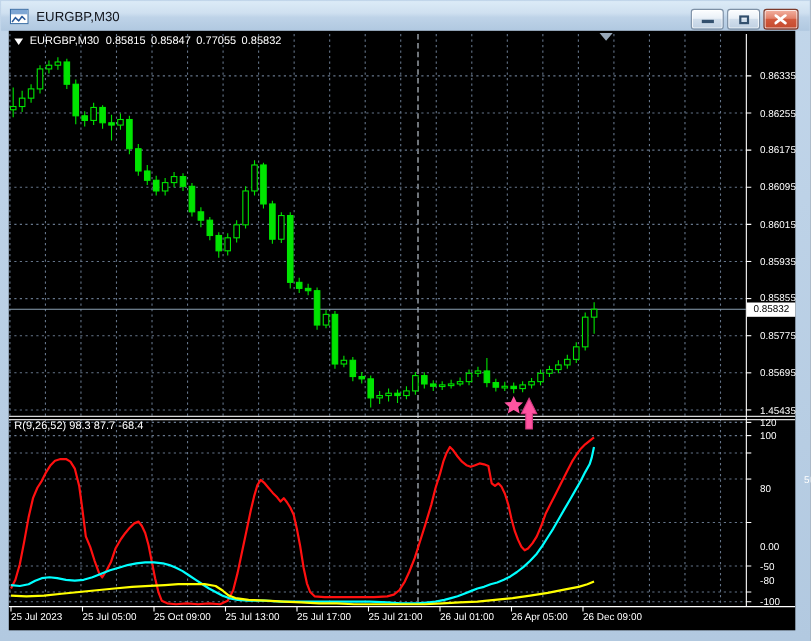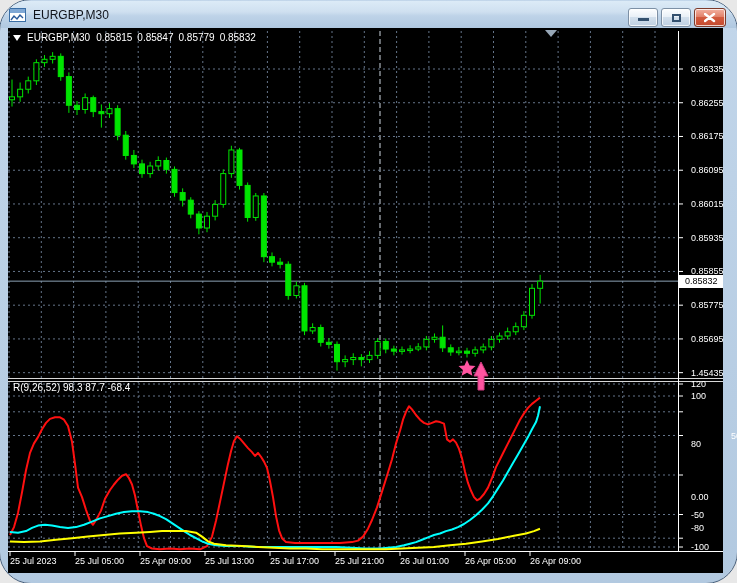--- a/index.html
+++ b/index.html
@@ -5,7 +5,7 @@
   html,body{margin:0;padding:0;background:#e8e8e8;}
   *{box-sizing:border-box;}
   .win{position:relative;width:737px;height:583px;background:linear-gradient(#c2d6ea,#b2c9e0);
-       font-family:"Liberation Sans", sans-serif; outline:1px solid #46607e; overflow:hidden;border-radius:31px;}
+       font-family:"Liberation Sans", sans-serif; outline:1px solid #46607e; overflow:hidden;}
   .titlebar{position:absolute;left:1px;top:1px;right:1px;height:27px;
        background:linear-gradient(#dcebf7 0%,#cfe0f0 40%,#bed3e8 55%,#b0c8e0 100%);
        display:flex;align-items:center;}

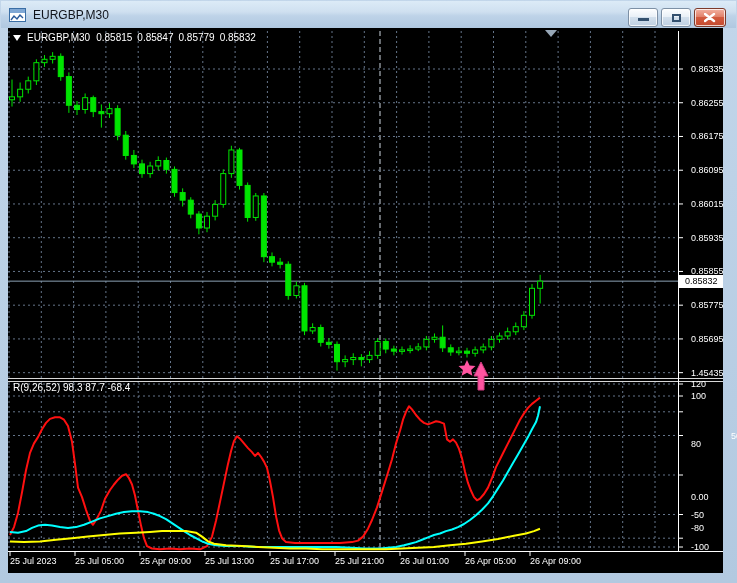--- a/index.html
+++ b/index.html
@@ -279,7 +279,7 @@
       <span style="display:flex;gap:5px">
         <span>0.85815</span>
         <span>0.85847</span>
-        <span>0.85779</span>
+        <span>0.77055</span>
         <span>0.85832</span>
       </span>
     </div>

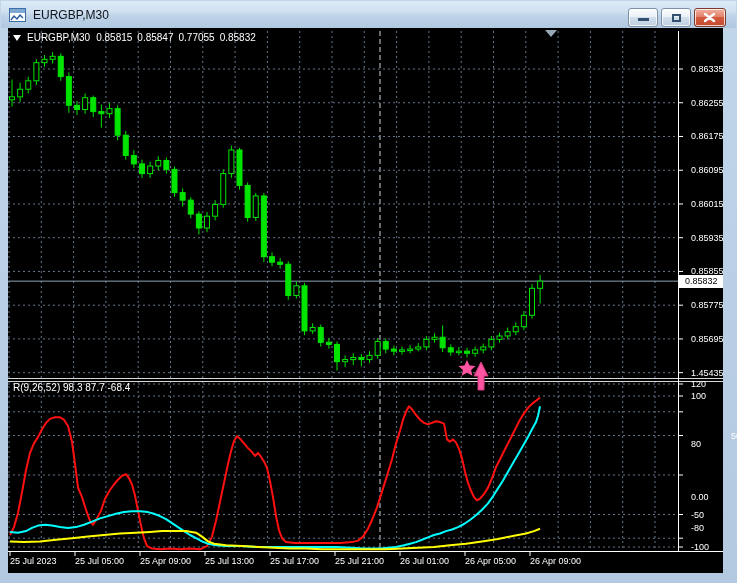--- a/index.html
+++ b/index.html
@@ -310,7 +310,7 @@
     <div class="time-row" id="time-row">
         <div class="tlabel" style="left: 2px;">25 Jul 2023</div>
         <div class="tlabel" style="left: 67px;">25 Jul 05:00</div>
-        <div class="tlabel" style="left: 132px;">25 Apr 09:00</div>
+        <div class="tlabel" style="left: 132px;">25 Oct 09:00</div>
         <div class="tlabel" style="left: 197px;">25 Jul 13:00</div>
         <div class="tlabel" style="left: 262px;">25 Jul 17:00</div>
         <div class="tlabel" style="left: 327px;">25 Jul 21:00</div>

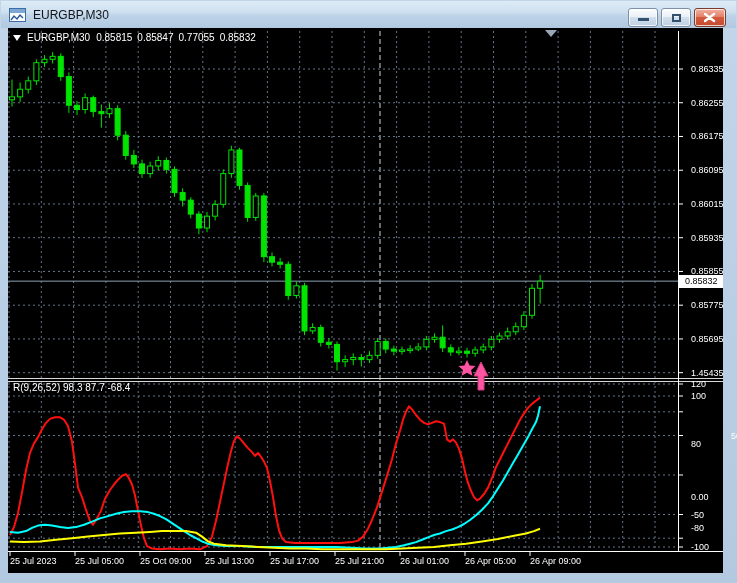--- a/index.html
+++ b/index.html
@@ -316,7 +316,7 @@
         <div class="tlabel" style="left: 327px;">25 Jul 21:00</div>
         <div class="tlabel" style="left: 392px;">26 Jul 01:00</div>
         <div class="tlabel" style="left: 457px;">26 Apr 05:00</div>
-        <div class="tlabel" style="left: 522px;">26 Apr 09:00</div>
+        <div class="tlabel" style="left: 522px;">26 Dec 09:00</div>
       </div>
   </div>
 </div>

